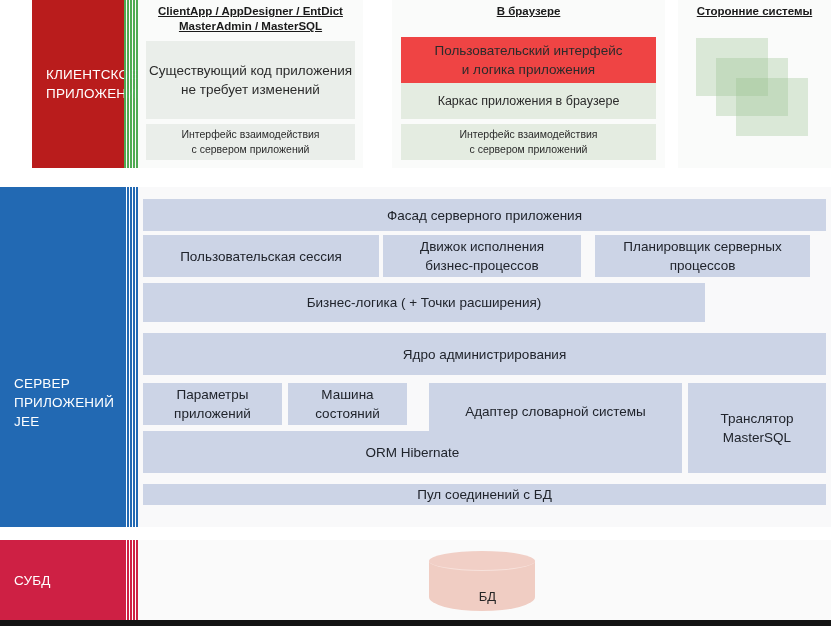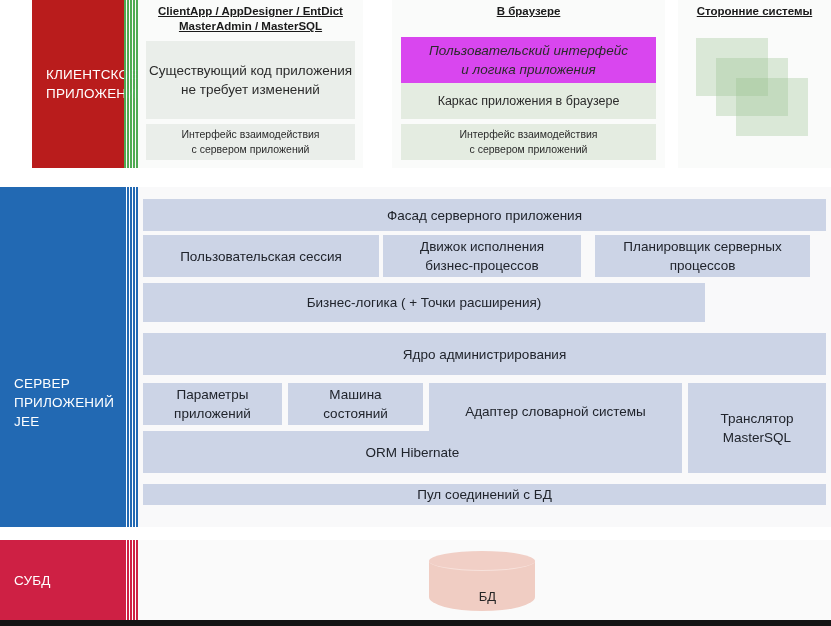--- a/index.html
+++ b/index.html
@@ -100,7 +100,7 @@
   }
   .client-box.lg { font-size: 13.5px; }
   .client-box.sm { font-size: 10.5px; line-height: 15px; }
-  .client-box.greener { background: #d946ef; font-style: italic; }
+  .client-box.greener { background: #ef4444; }
   .client-box.mid { background: #e4ece1; }
 
   

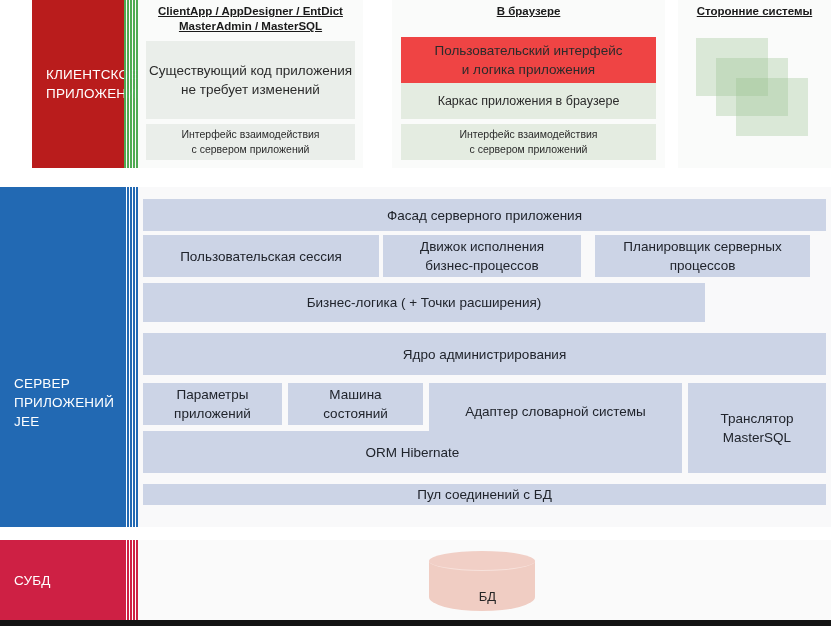--- a/index.html
+++ b/index.html
@@ -265,7 +265,7 @@
 
       <div class="srv-box" style="left:5px; top:196px; width:139px; height:42px; white-space:pre-line;">Параметры
 приложений</div>
-      <div class="srv-box" style="left:150px; top:196px; width:135px; height:42px; white-space:pre-line;">Машина
+      <div class="srv-box" style="left:150px; top:196px; width:119px; height:42px; white-space:pre-line;">Машина
 состояний</div>
       <div class="srv-box" style="left:291px; top:196px; width:253px; height:56px;">Адаптер словарной системы</div>
       <div class="srv-box" style="left:550px; top:196px; width:138px; height:90px; white-space:pre-line;">Транслятор

